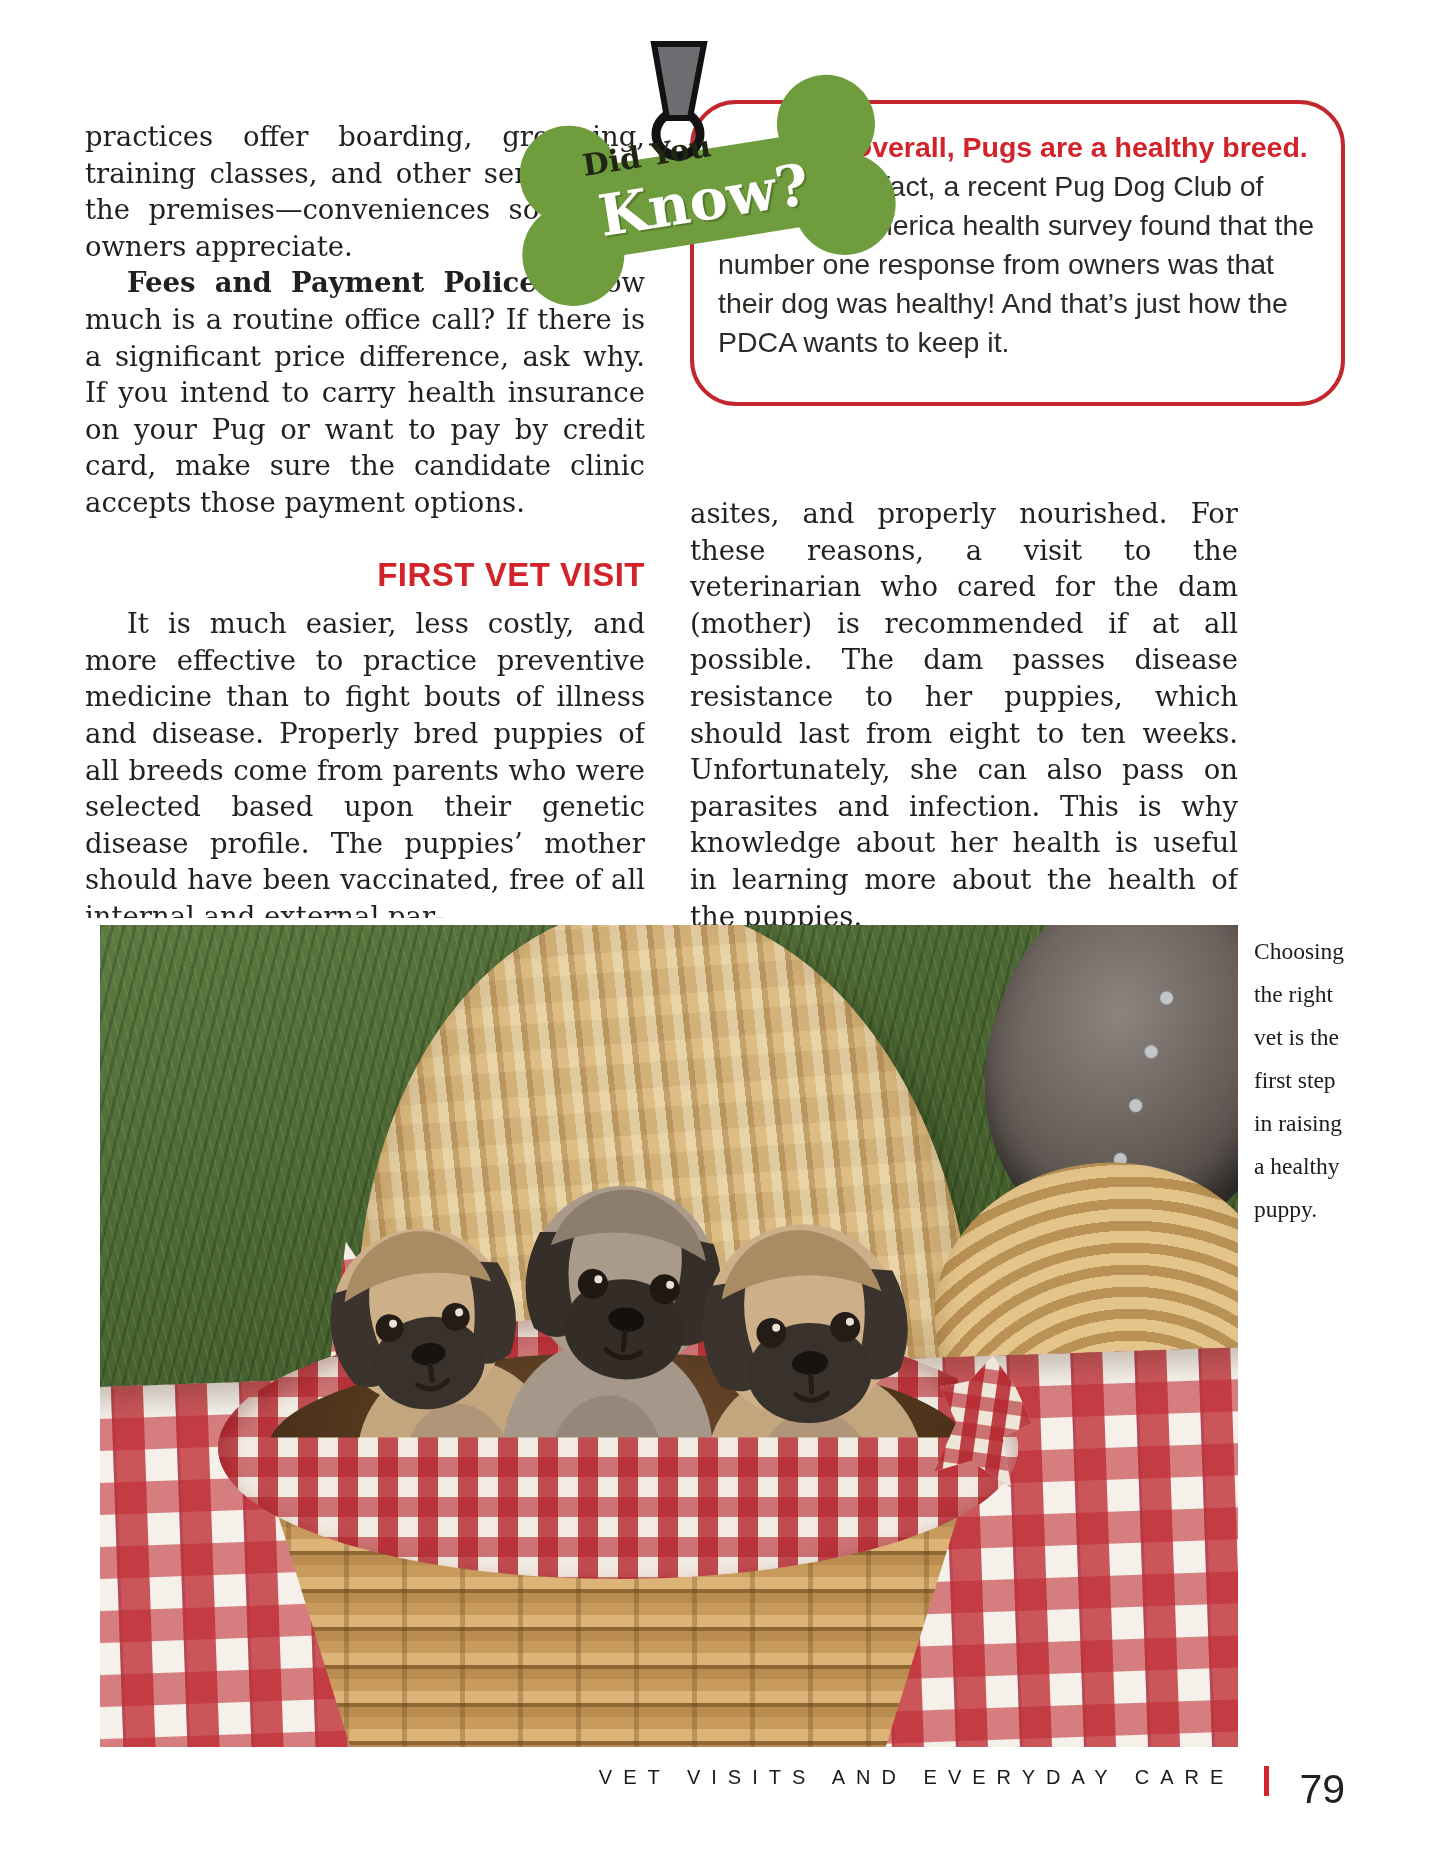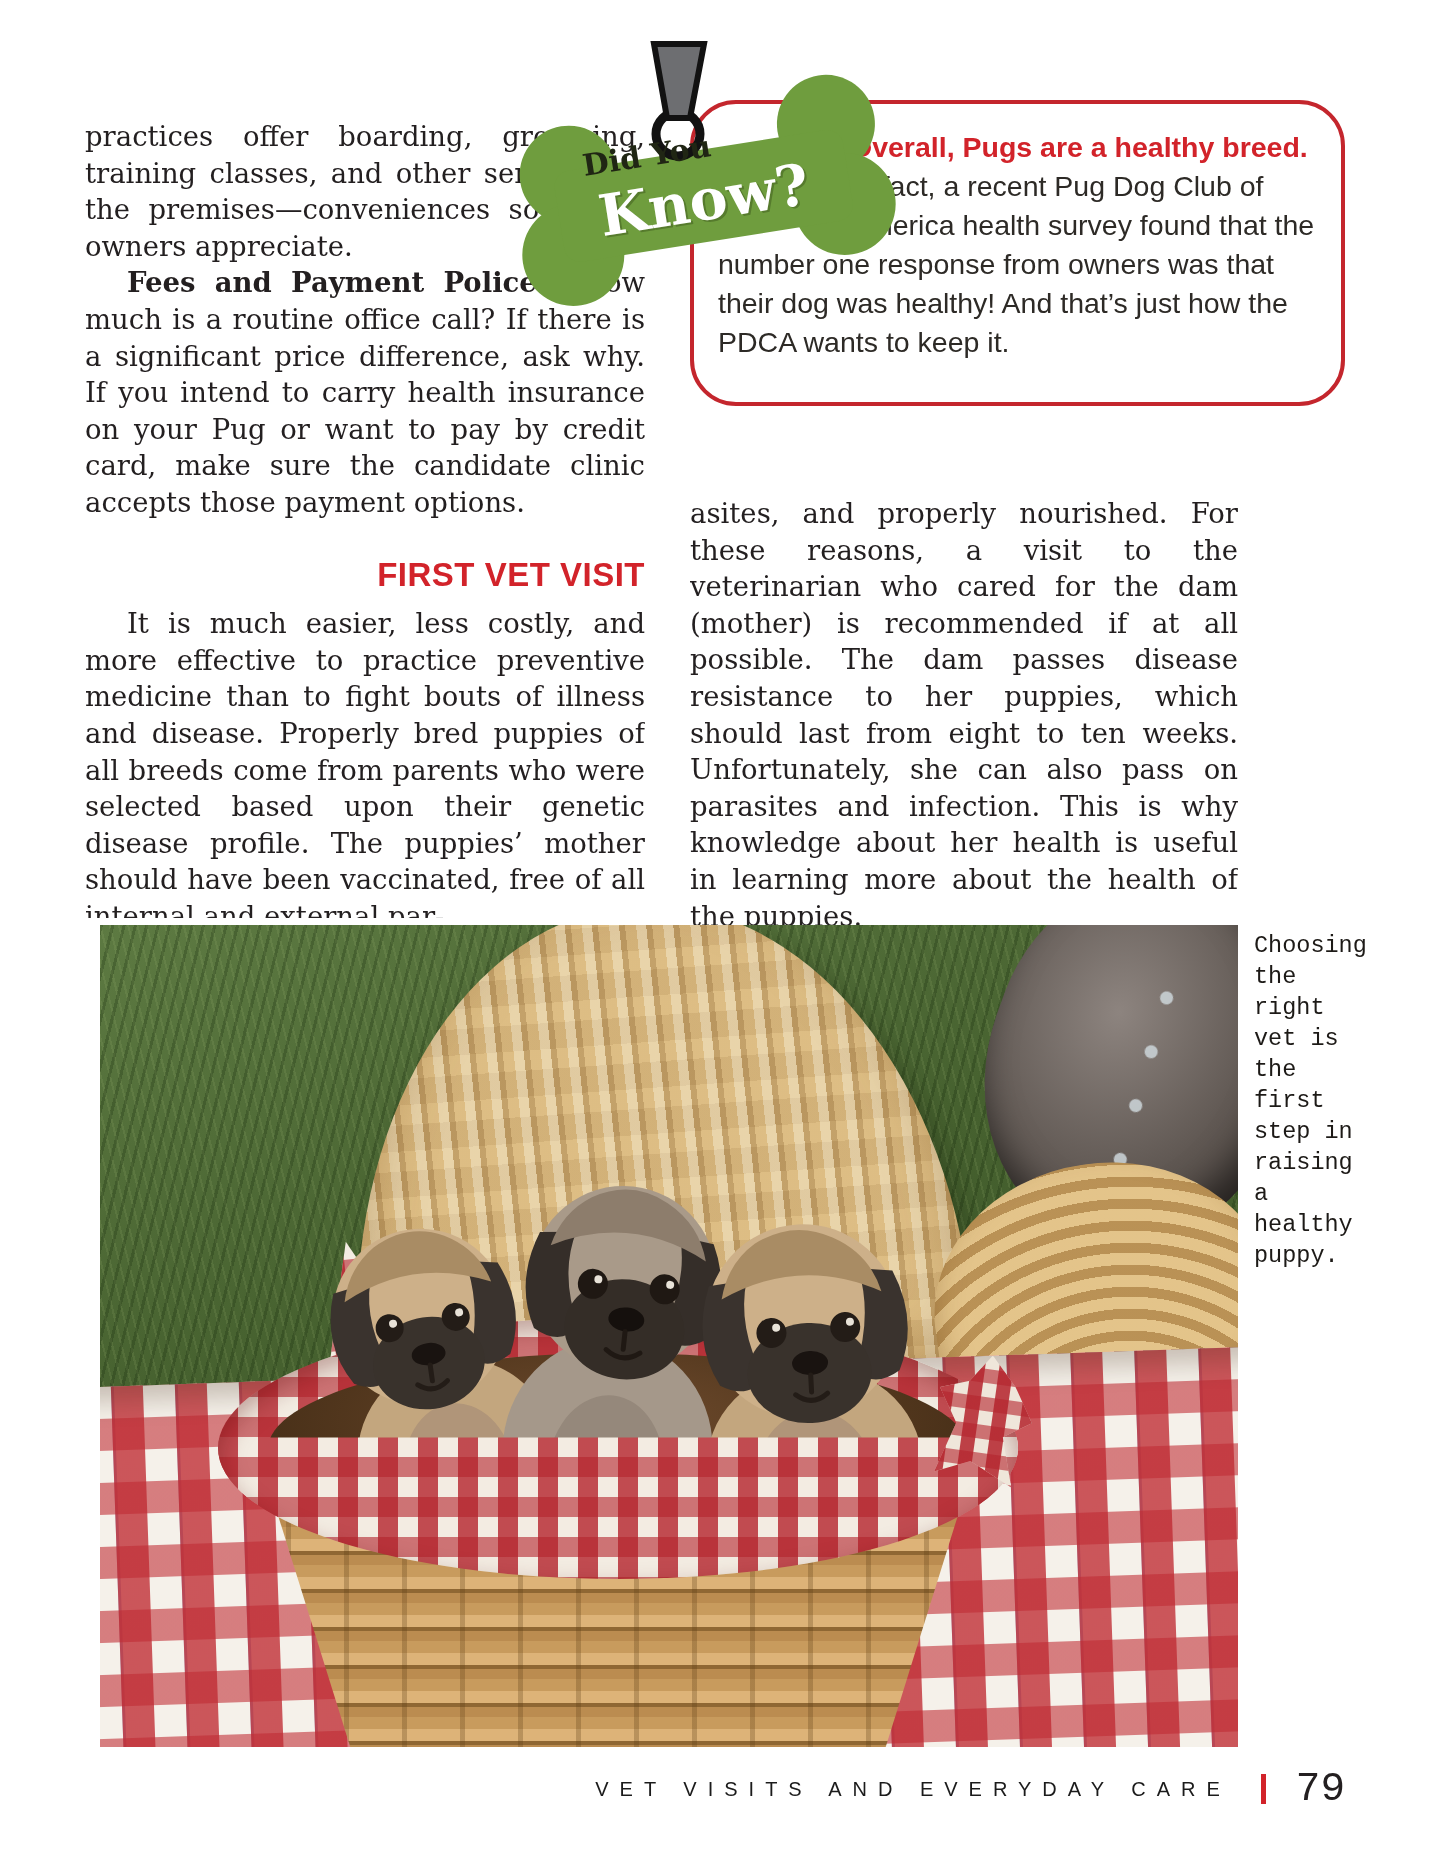--- a/index.html
+++ b/index.html
@@ -135,7 +135,7 @@
   
   .caption{
     position:absolute; left:1254px; top:930px; width:100px; z-index:1;
-    font-family:Liberation Mono, monospace; font-size:23.5px; line-height:31px; color:#1d1a17;
+    font-family:Liberation Serif, serif; font-size:23.5px; line-height:43px; color:#1d1a17;
   }
   
   .footer{

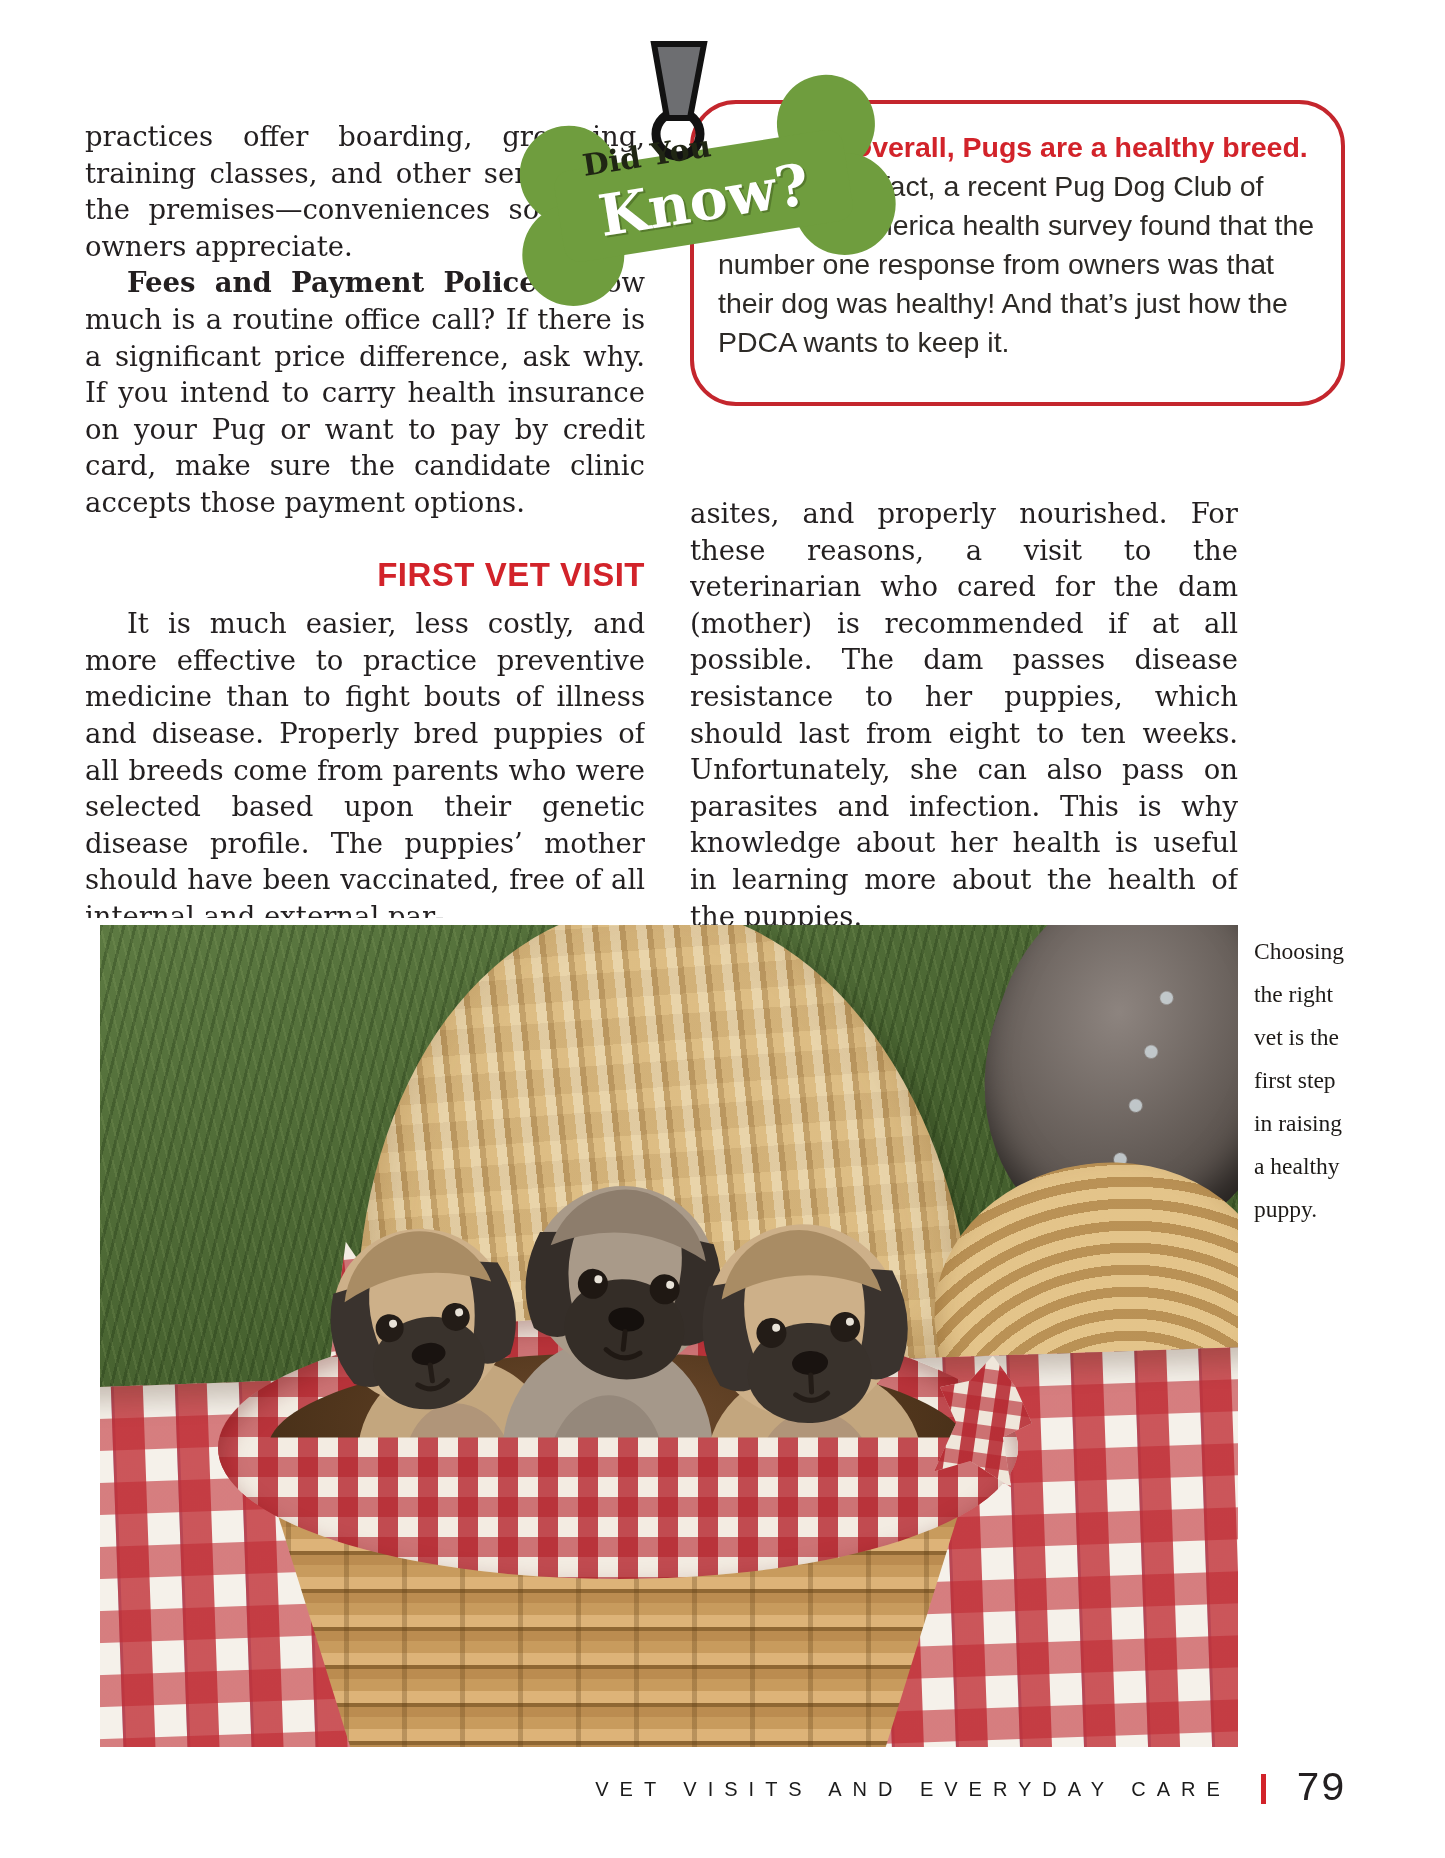--- a/index.html
+++ b/index.html
@@ -140,7 +140,7 @@
   
   .footer{
     position:absolute; right:100px; top:1766px; z-index:1;
-    display:flex; align-items:center; gap:30px;
+    display:flex; align-items:flex-start; gap:30px;
   }
   .footer-title{
     font-family:"Liberation Sans", sans-serif; font-size:20px; letter-spacing:11px;

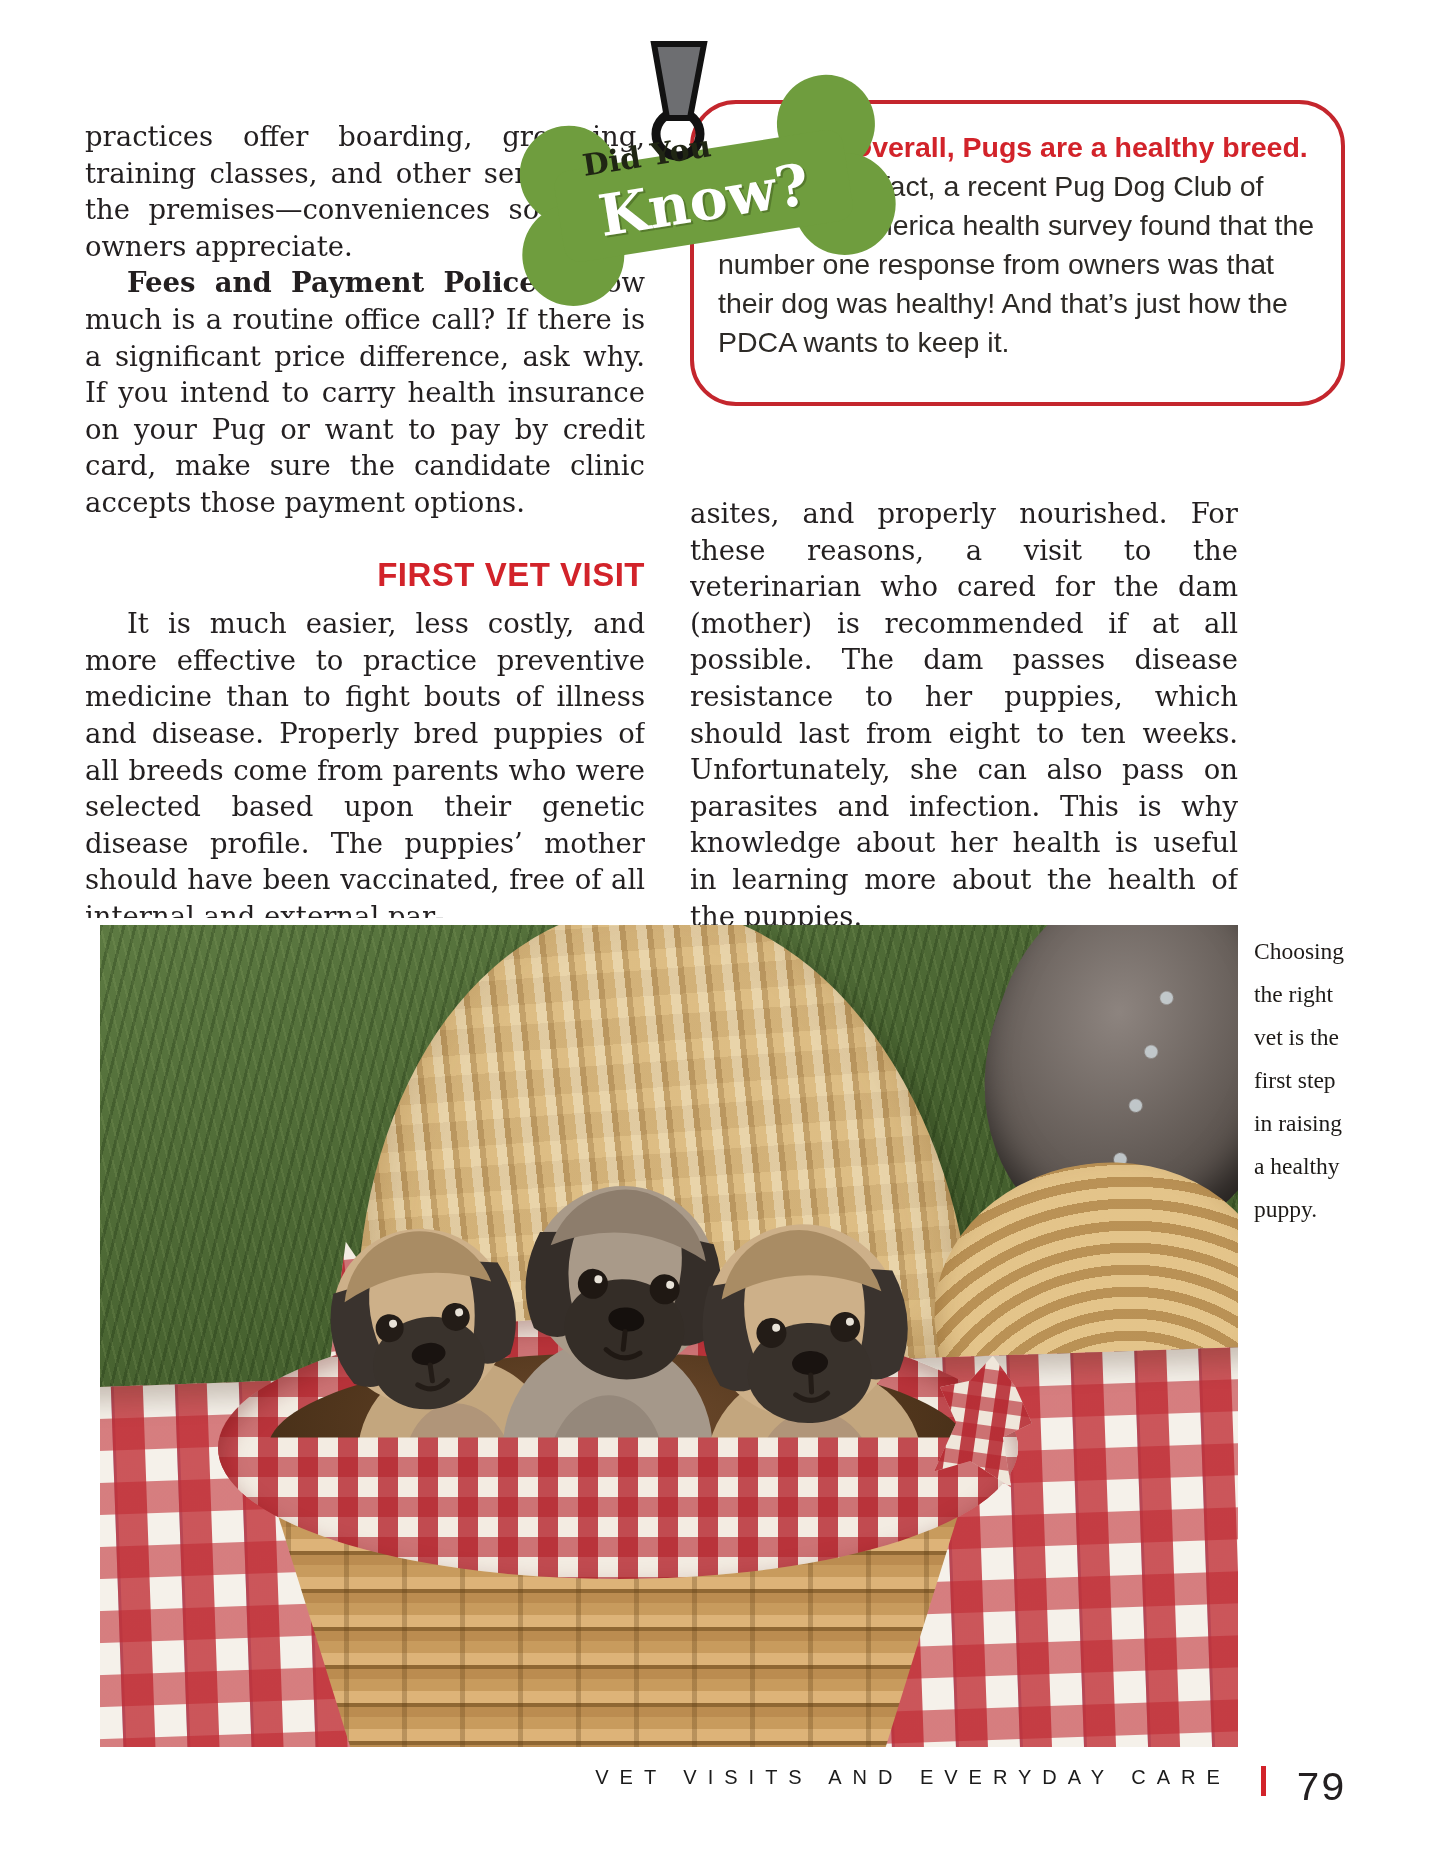--- a/index.html
+++ b/index.html
@@ -148,7 +148,7 @@
   }
   .footer-divider{width:5px; height:30px; background:#d2232a;}
   .footer-page{
-    font-family:Liberation Mono, monospace; font-size:41px; color:#231f20;
+    font-family:Liberation Sans, sans-serif; font-size:41px; color:#231f20;
   }
 </style>
 </head>

